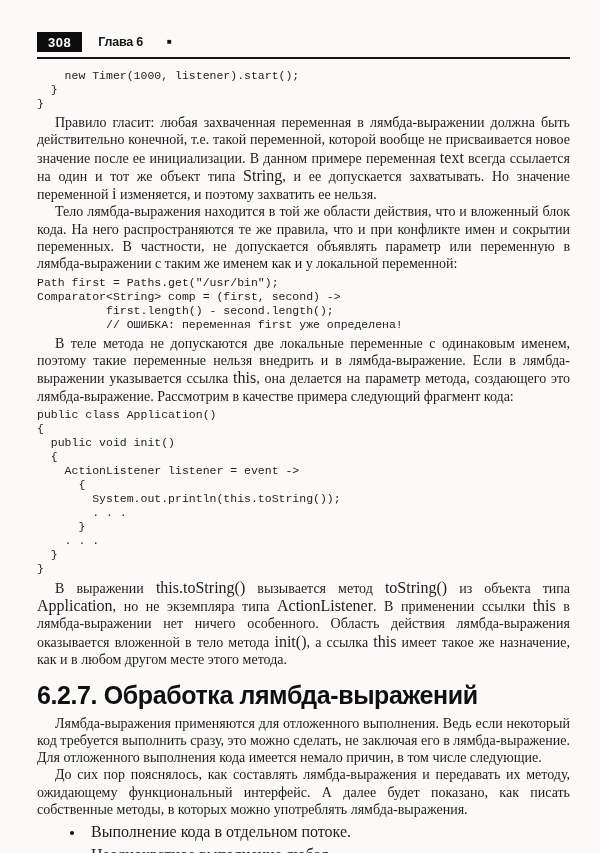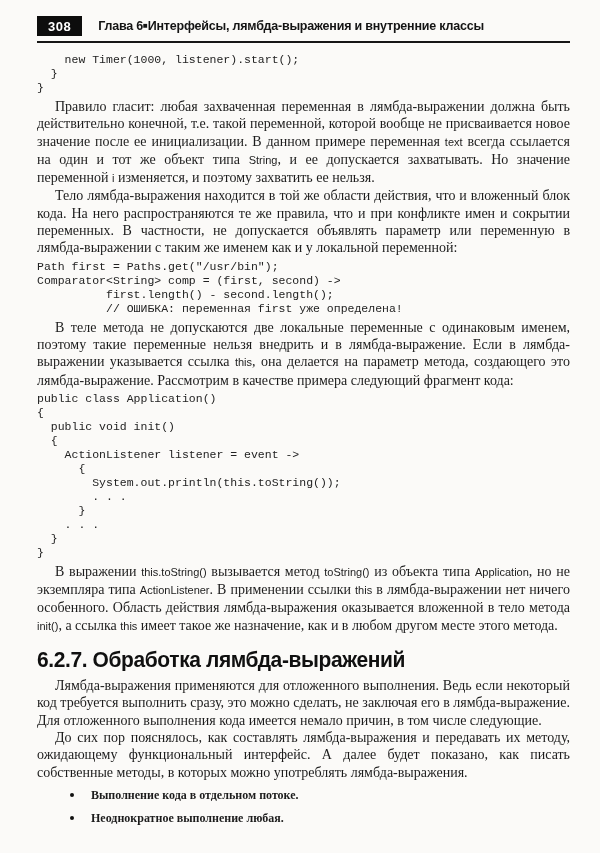--- a/index.html
+++ b/index.html
@@ -13,7 +13,7 @@
   .page {
     box-sizing: border-box;
     width: 600px; height: 853px;
-    padding: 16px 30px 0 37px;
+    padding: 32px 30px 0 37px;
   }
   
   .running-header {

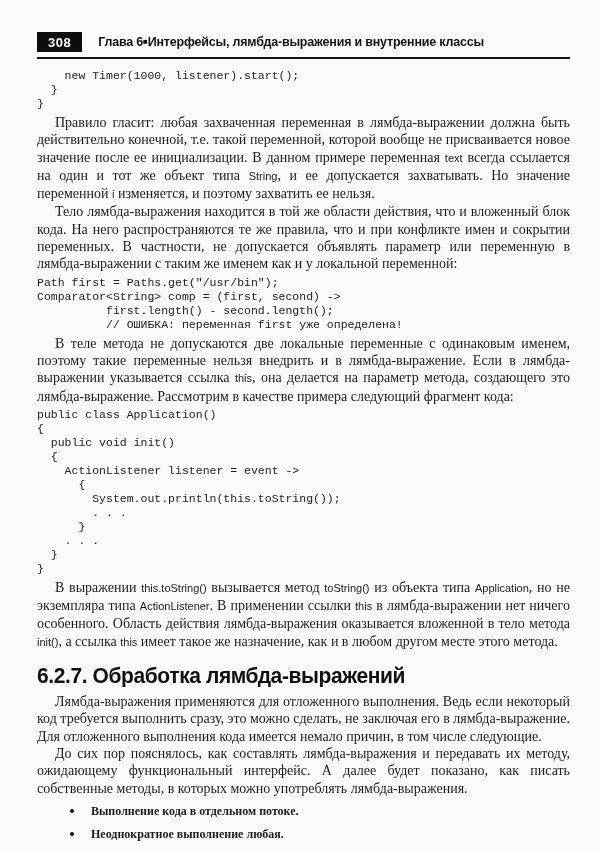--- a/index.html
+++ b/index.html
@@ -33,7 +33,7 @@
     margin-left: 16px;
     font-size: 12.5px;
     letter-spacing: -0.2px;
-    display: flex; align-items: center; gap: 0;
+    display: flex; align-items: center; gap: 24px;
     color: #141414;
   }
   .chapter-square { font-size: 8px; position: relative; top: -1px; }

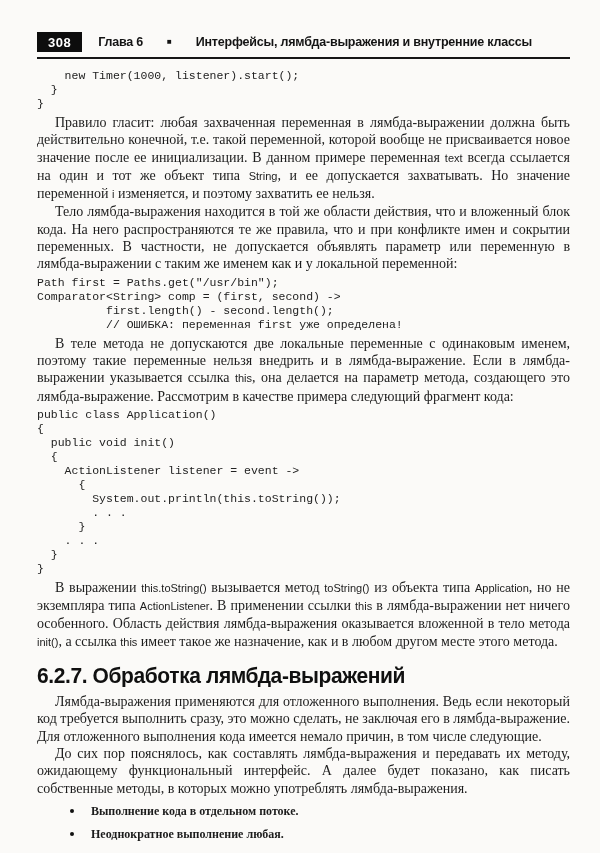--- a/index.html
+++ b/index.html
@@ -94,7 +94,6 @@
     <span class="chapter-line">
       <span>Глава 6</span>
       <span class="chapter-square">■</span>
-      <span>Интерфейсы, лямбда-выражения и внутренние классы</span>
     </span>
   </div>
 

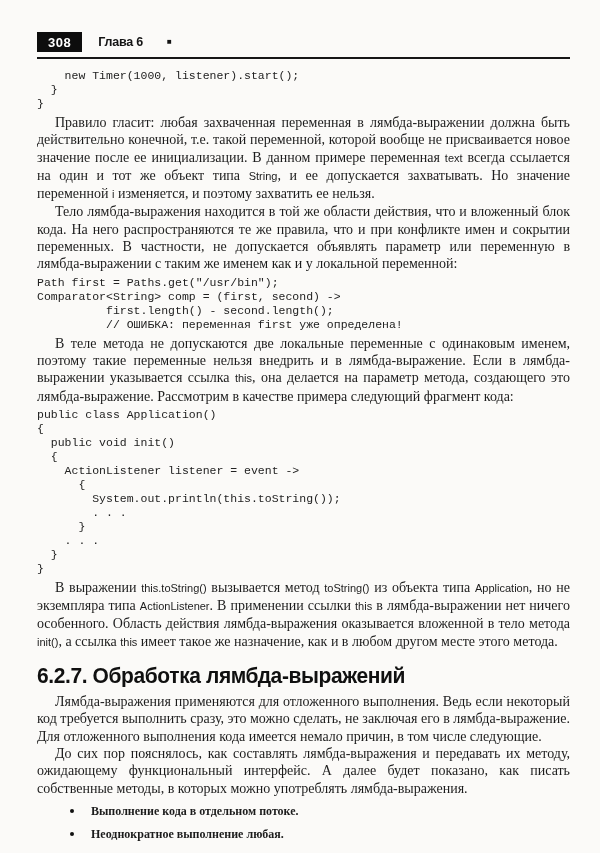--- a/index.html
+++ b/index.html
@@ -48,8 +48,8 @@
   }
   .para .italic { }
   .para .mono {
-    font-family: Liberation Sans, sans-serif;
-    font-size: 11px;
+    font-family: Liberation Serif, serif;
+    font-size: 16px;
     font-style: normal;
   }
   .code {

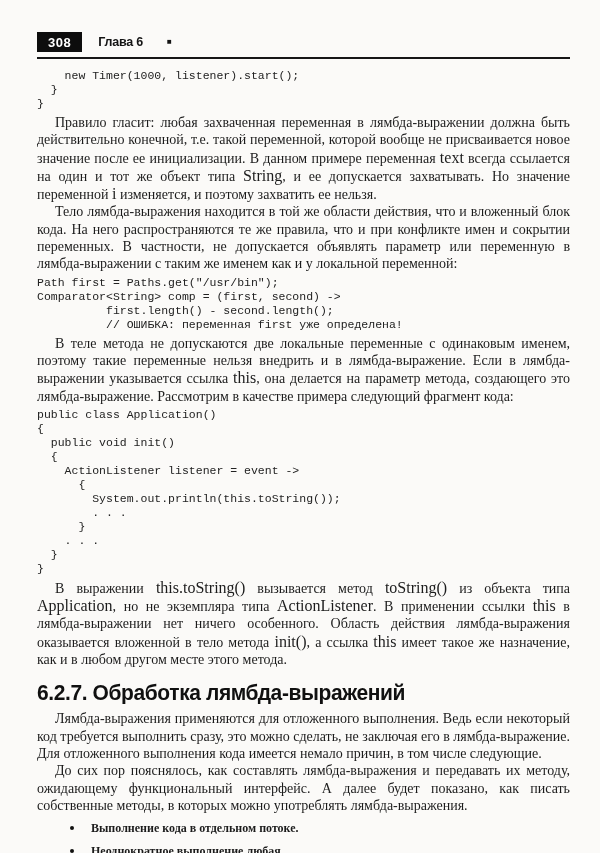--- a/index.html
+++ b/index.html
@@ -64,7 +64,7 @@
     margin: 13px 0 7px 0;
     font-family: "Liberation Sans", sans-serif;
     font-weight: bold;
-    font-size: 21px;
+    font-size: 25px;
     line-height: 1.05;
     letter-spacing: -0.4px;
     color: #101010;

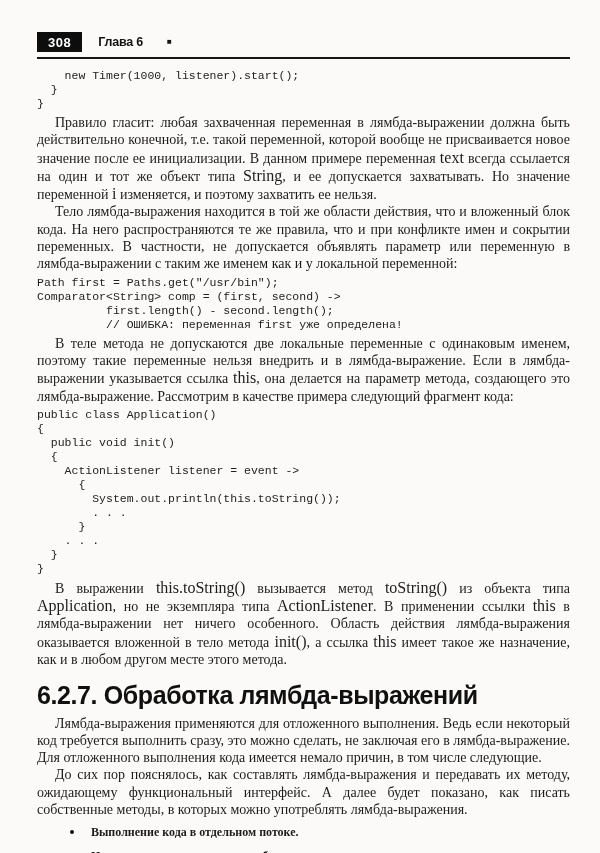--- a/index.html
+++ b/index.html
@@ -76,12 +76,11 @@
     padding-left: 48px;
   }
   ul.bullets li {
-    font-size: 12px;
+    font-size: 16px;
     line-height: 17.3px;
     text-align: justify;
     margin-bottom: 5px;
     padding-left: 6px;
-    font-weight: bold;
   }
   ul.bullets li::marker { color: #111; font-size: 13px; }
 </style>

